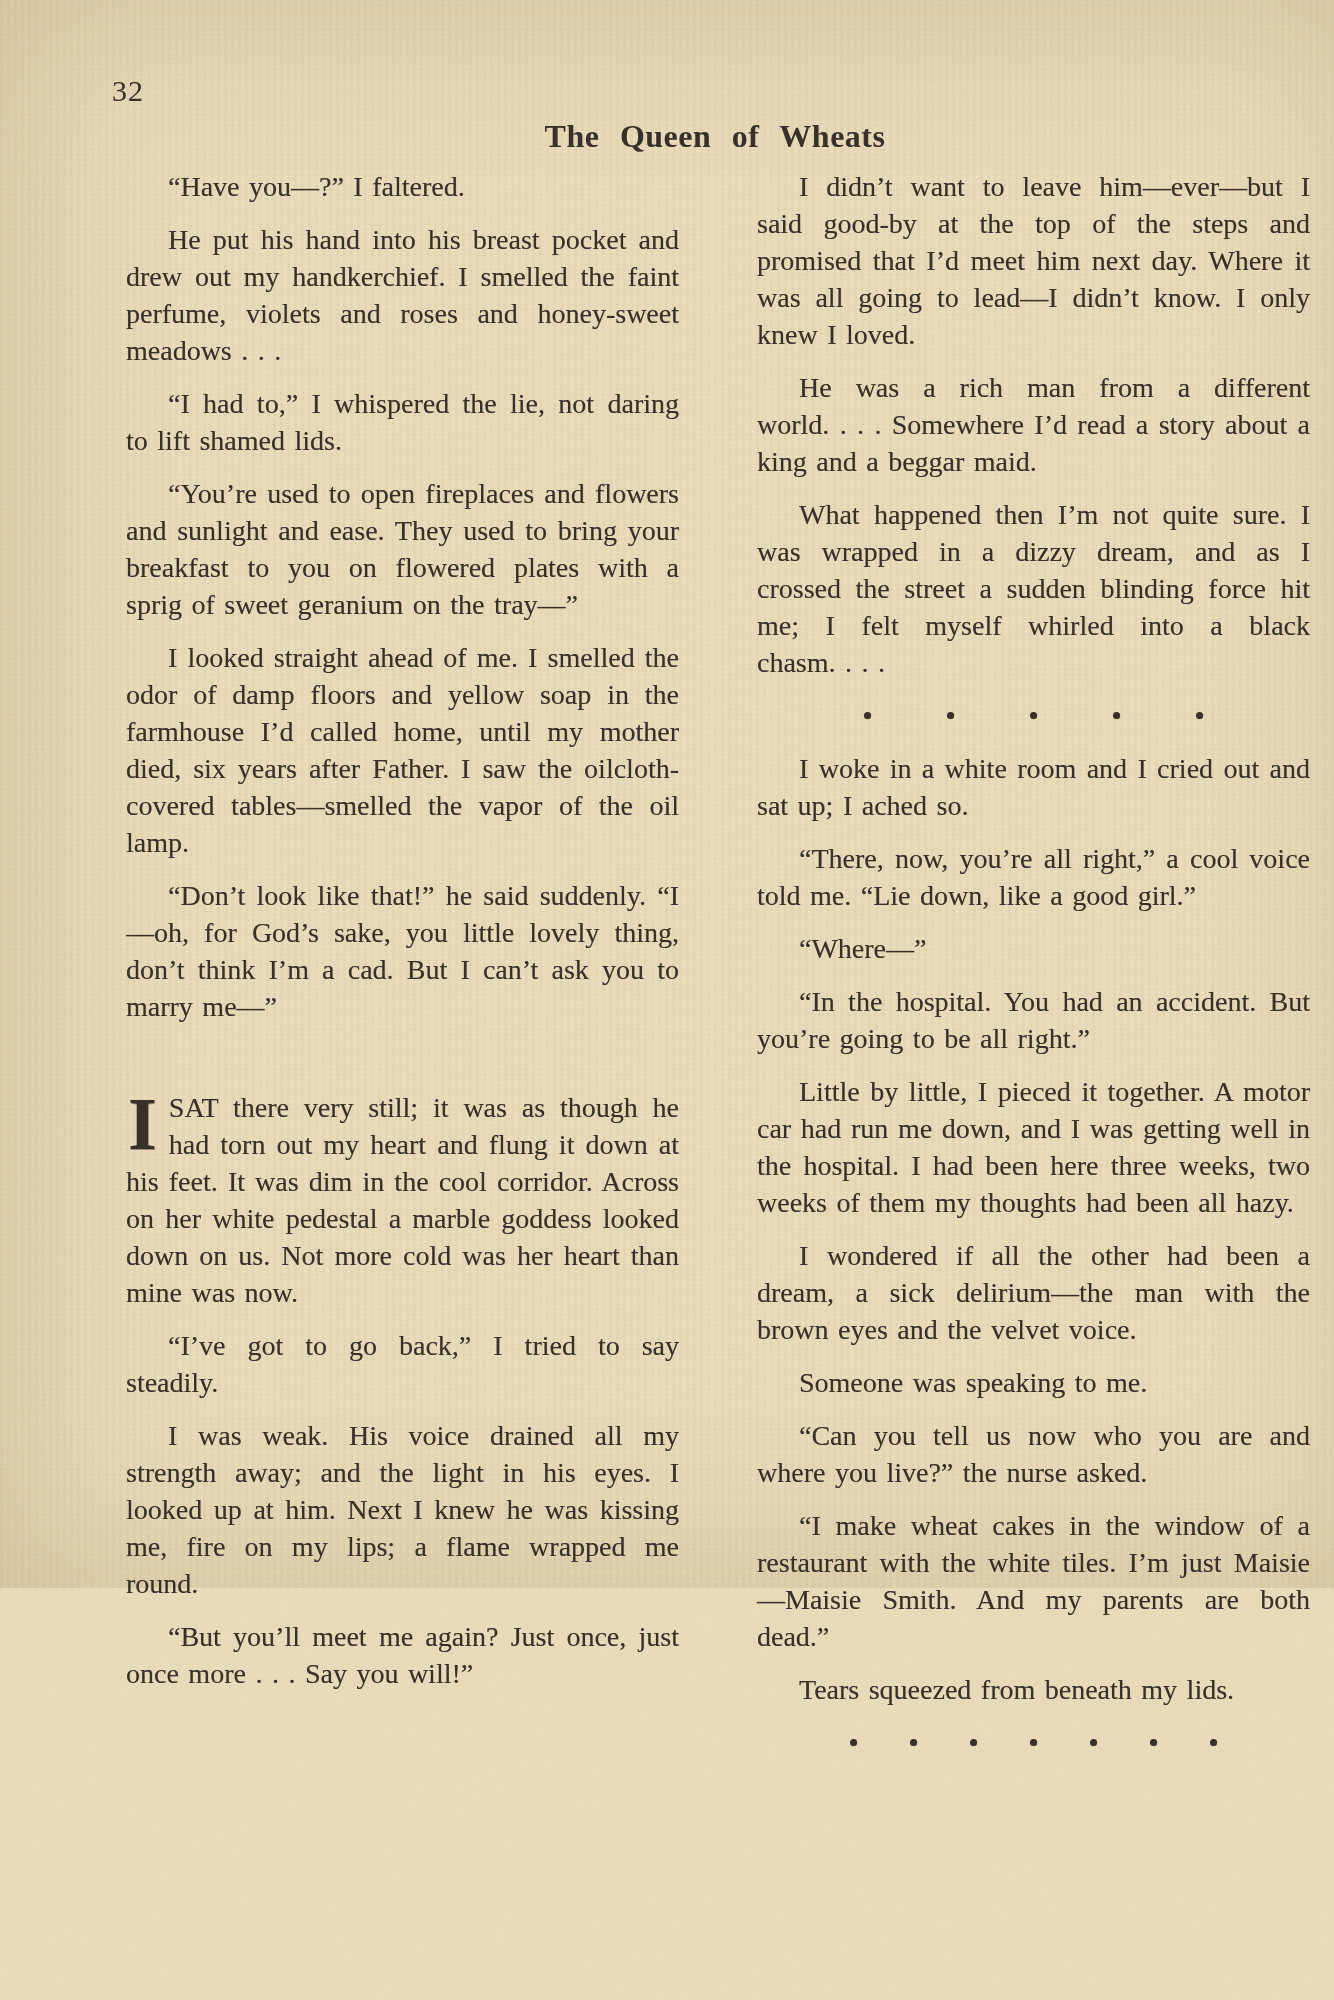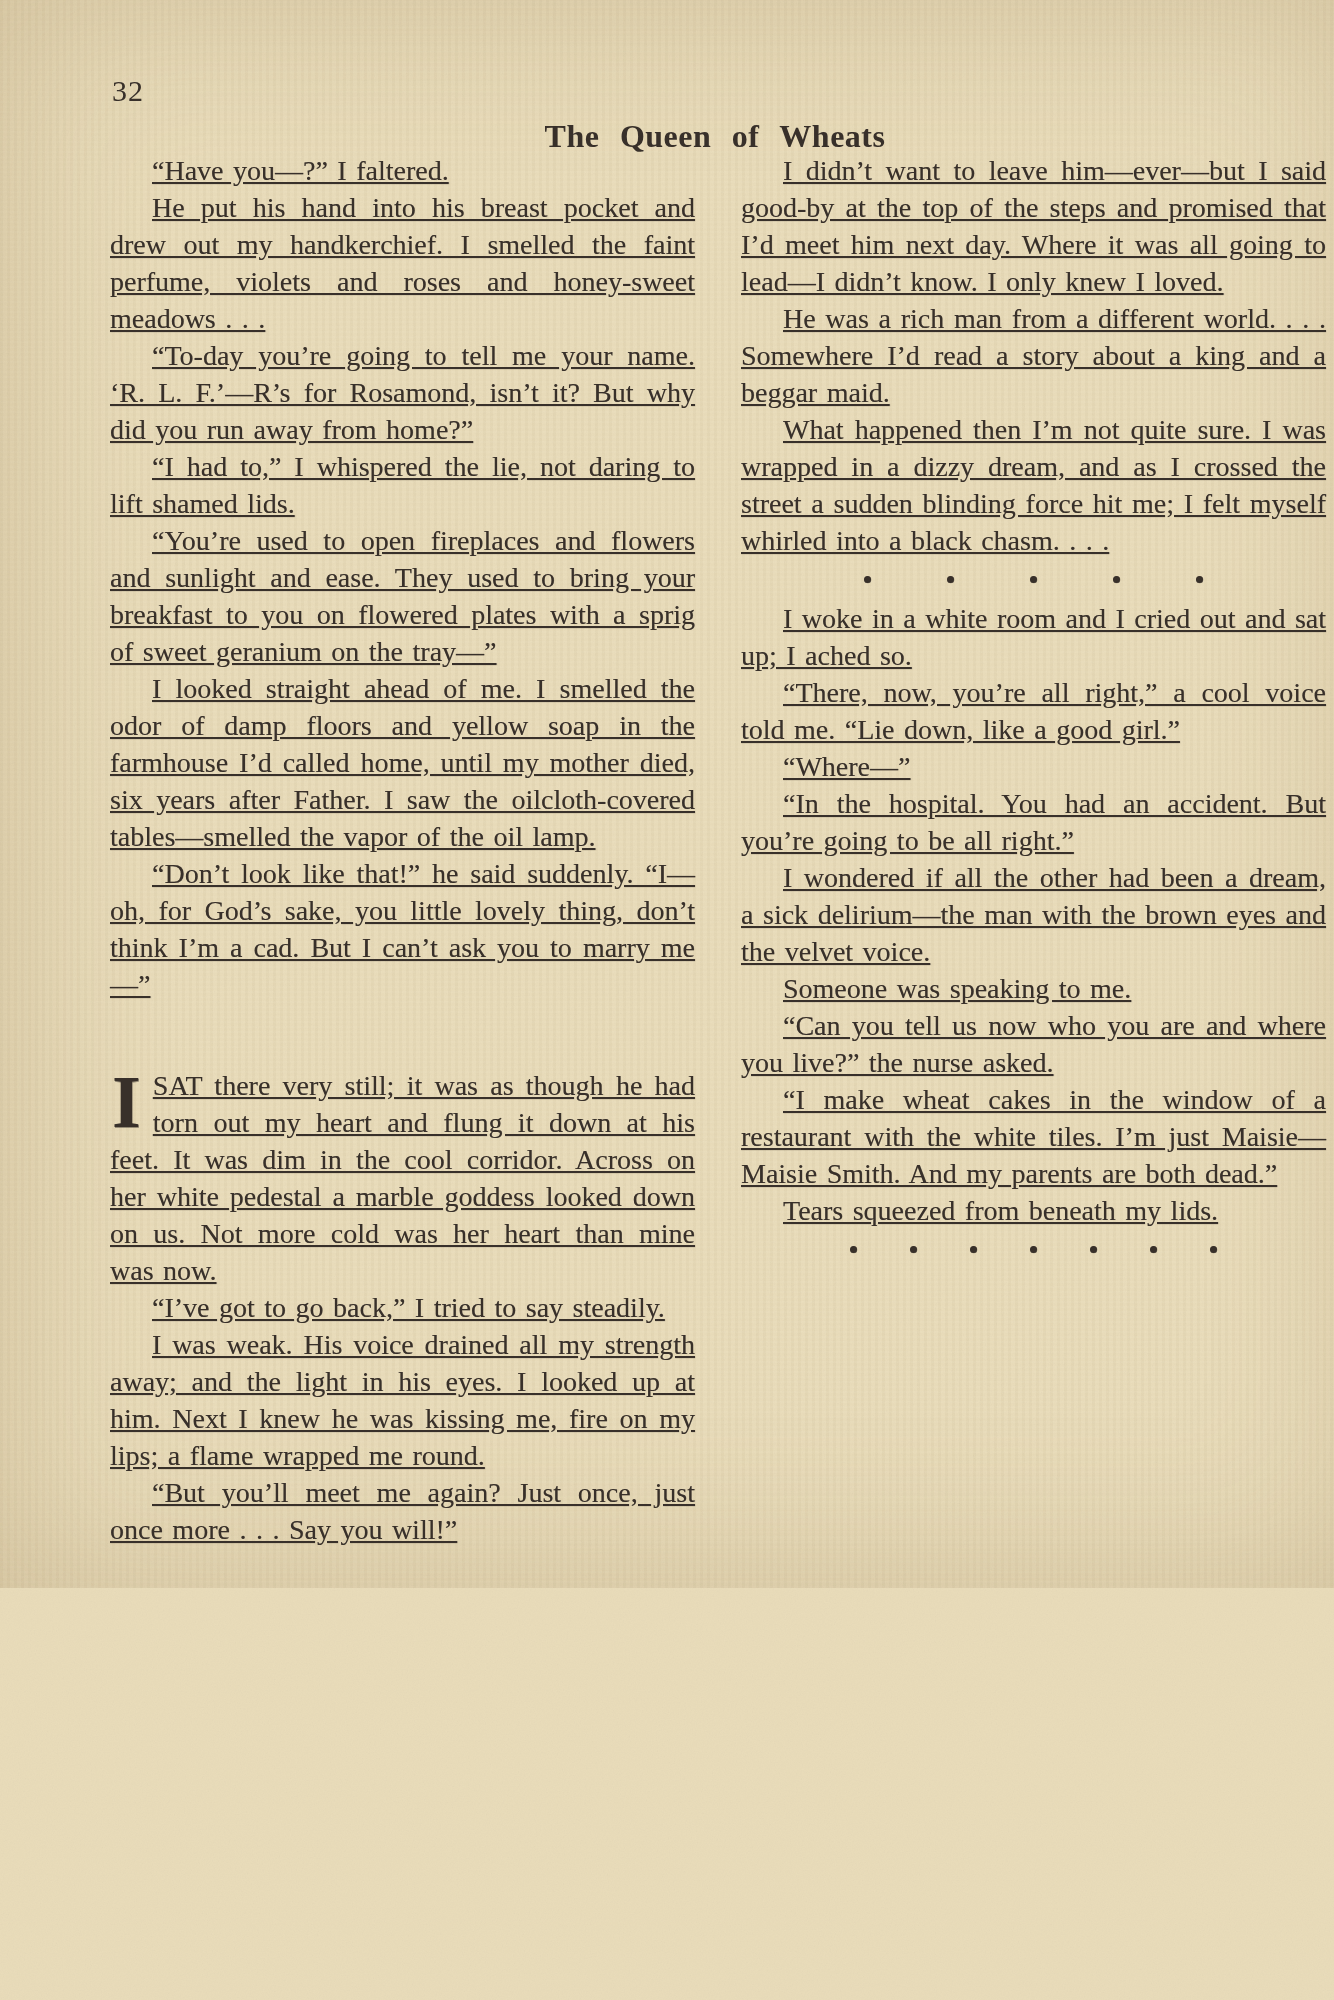--- a/index.html
+++ b/index.html
@@ -64,7 +64,7 @@
     box-sizing: border-box;
   }
   p.para {
-    margin: 0;
+    margin: 16px;
     font-size: 28px;
     line-height: 37px;
     text-align: justify;
@@ -72,7 +72,6 @@
     word-spacing: 2.5px;
     hyphens: none;
     text-shadow: 0.25px 0.25px 0 rgba(56, 48, 42, 0.4);
-    text-decoration: underline;
   }
   p.section-start {
     margin-top: 64px;

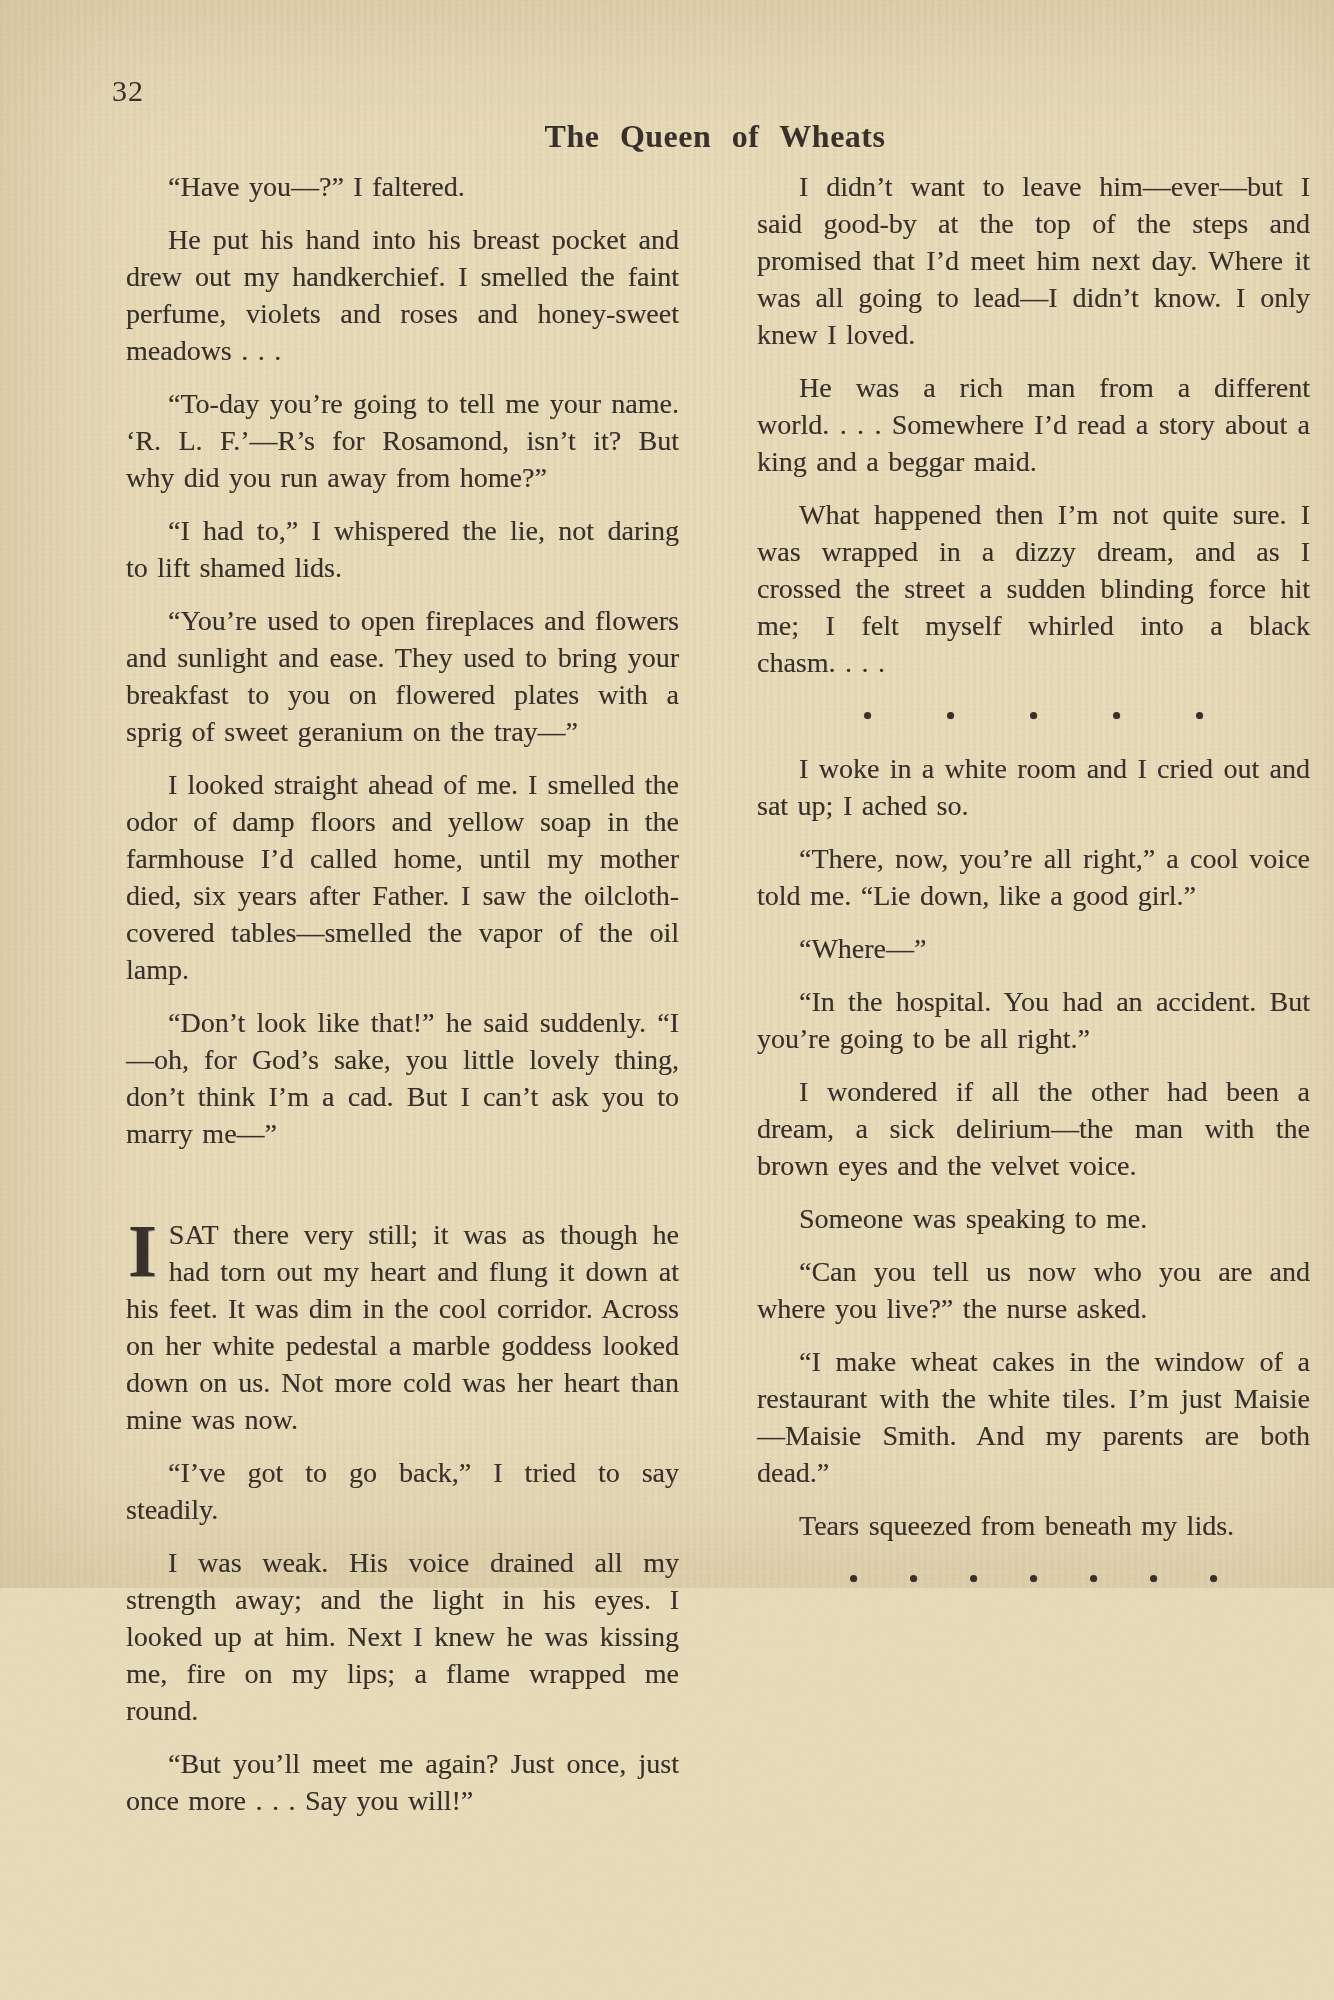--- a/index.html
+++ b/index.html
@@ -127,7 +127,6 @@
     <div class="col" id="col-left">
         <p class="para">“Have you—?” I faltered.</p>
         <p class="para">He put his hand into his breast pocket and drew out my handkerchief. I smelled the faint perfume, violets and roses and honey-sweet meadows&nbsp;.&nbsp;.&nbsp;.</p>
-        <p class="para">“To-day you’re going to tell me your name. ‘R. L. F.’—R’s for Rosamond, isn’t it? But why did you run away from home?”</p>
         <p class="para">“I had to,” I whispered the lie, not daring to lift shamed lids.</p>
         <p class="para">“You’re used to open fireplaces and flowers and sunlight and ease. They used to bring your breakfast to you on flowered plates with a sprig of sweet geranium on the tray—”</p>
         <p class="para">I looked straight ahead of me. I smelled the odor of damp floors and yellow soap in the farmhouse I’d called home, until my mother died, six years after Father. I saw the oilcloth-covered tables—smelled the vapor of the oil lamp.</p>

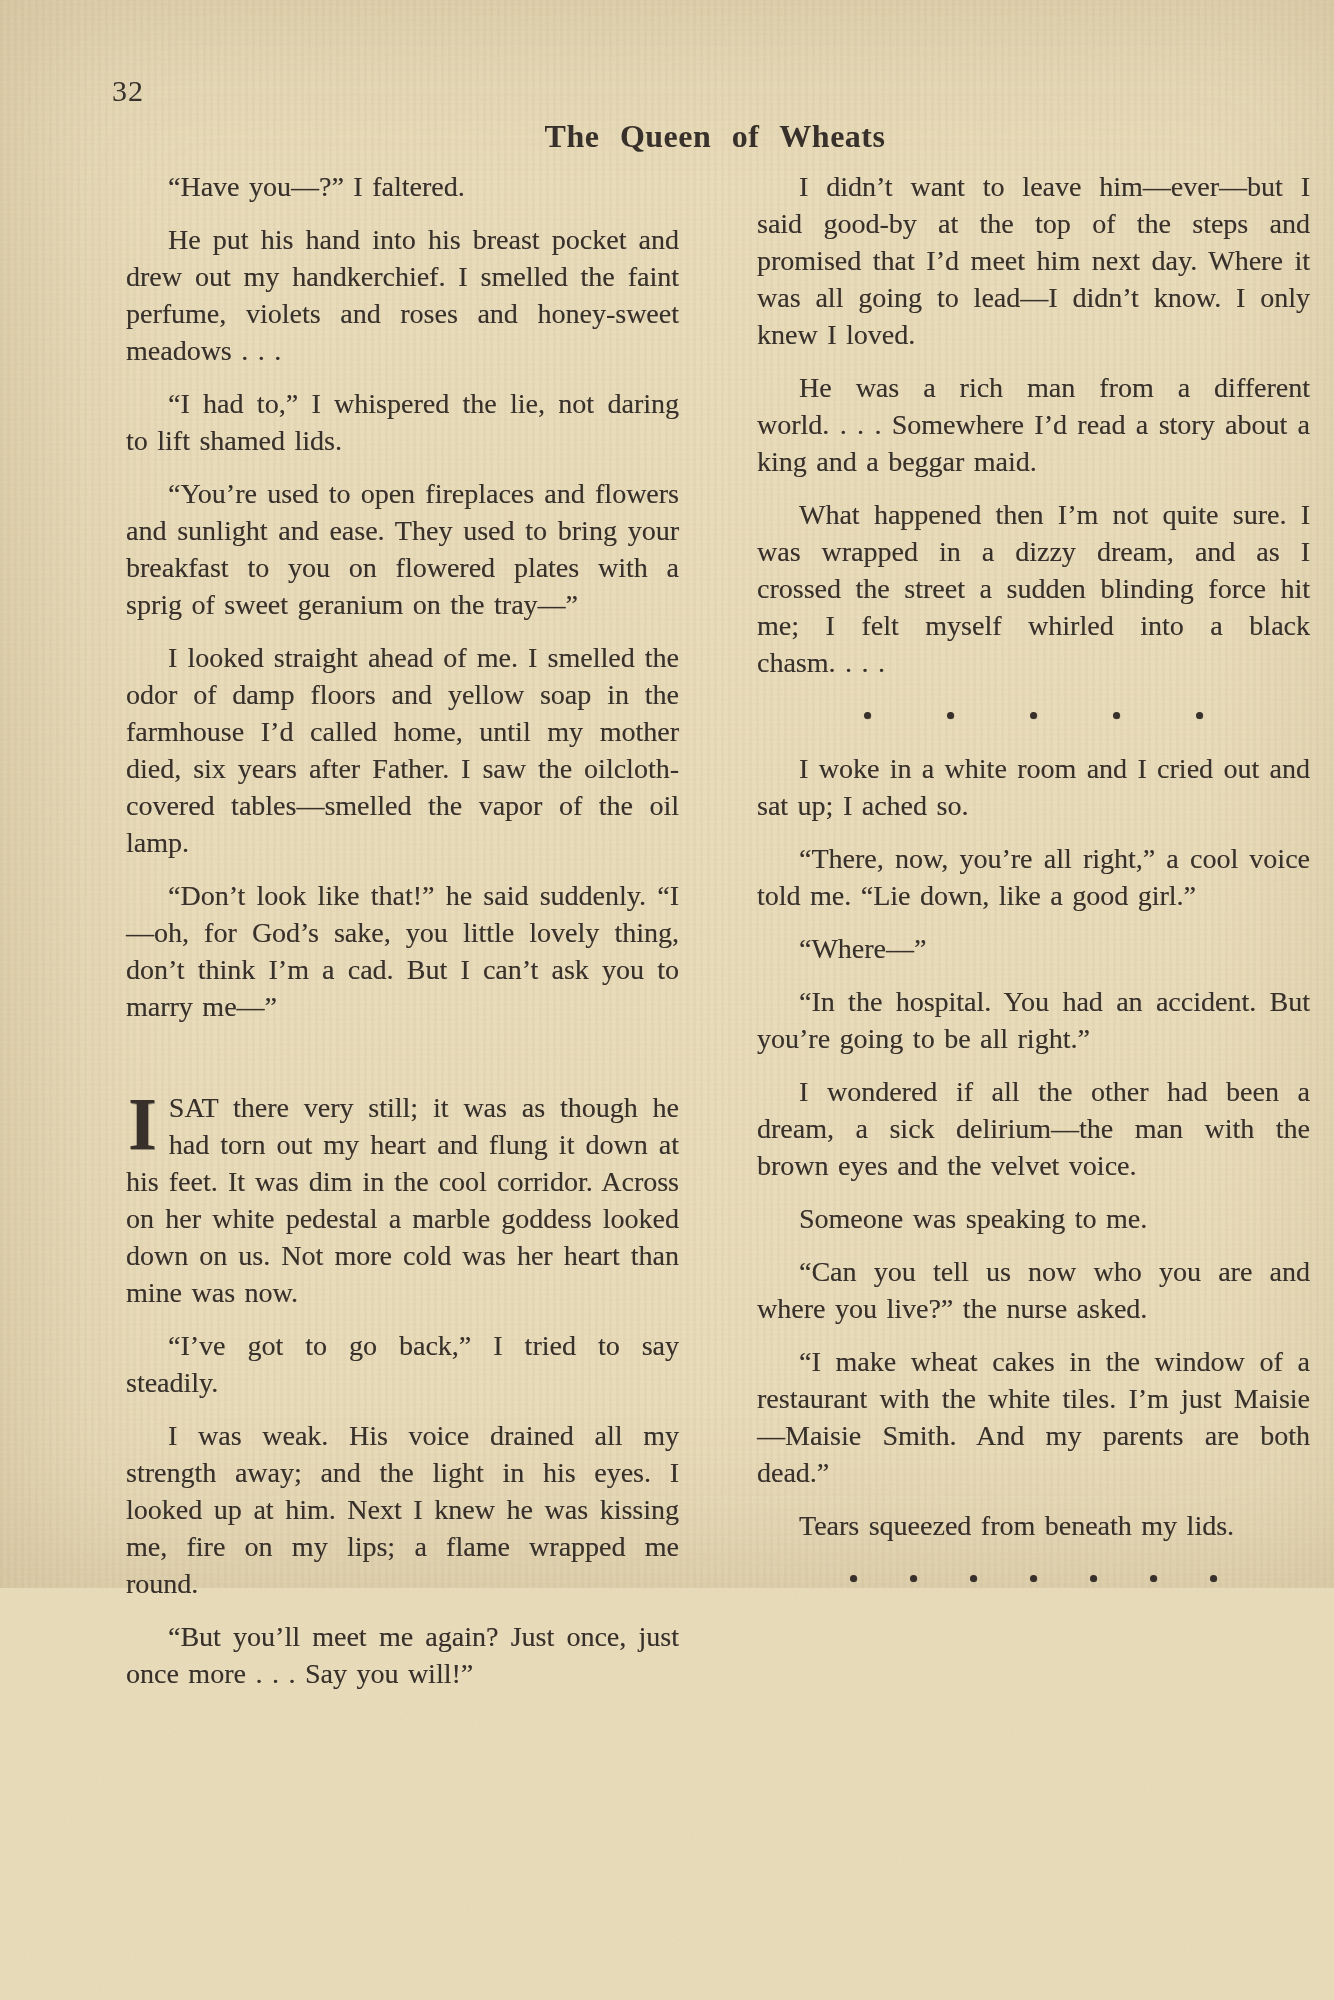--- a/index.html
+++ b/index.html
@@ -151,6 +151,7 @@
         <p class="para">“There, now, you’re all right,” a cool voice told me. “Lie down, like a good girl.”</p>
         <p class="para">“Where—”</p>
         <p class="para">“In the hospital. You had an accident. But you’re going to be all right.”</p>
+        <p class="para">Little by little, I pieced it together. A motor car had run me down, and I was getting well in the hospital. I had been here three weeks, two weeks of them my thoughts had been all hazy.</p>
         <p class="para">I wondered if all the other had been a dream, a sick delirium—the man with the brown eyes and the velvet voice.</p>
         <p class="para">Someone was speaking to me.</p>
         <p class="para">“Can you tell us now who you are and where you live?” the nurse asked.</p>

